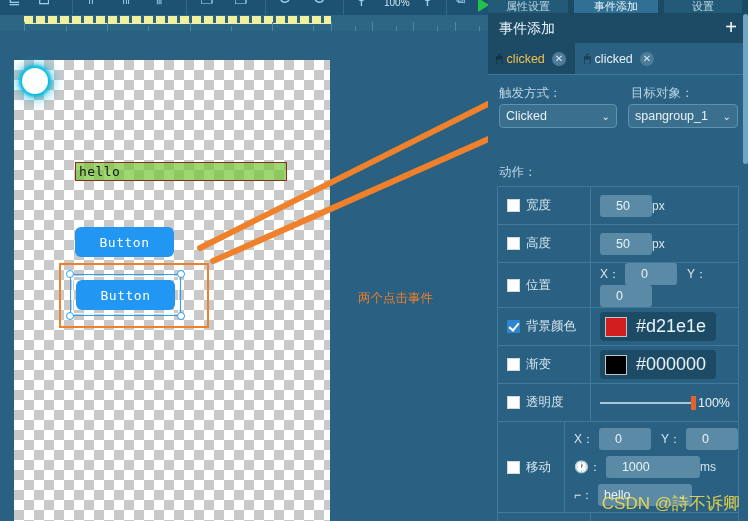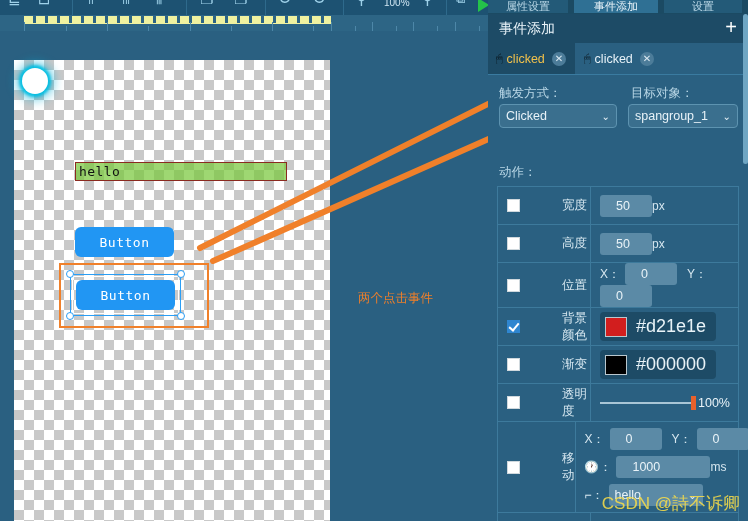--- a/index.html
+++ b/index.html
@@ -114,7 +114,7 @@
   
   .tbl{position:absolute;left:9px;top:172px;width:242px;border:1px solid #3d7a9c;border-bottom:none;box-sizing:border-box;}
   .trow{display:flex;border-bottom:1px solid #3d7a9c;min-height:37px;}
-  .tcell-l{width:93px;display:flex;align-items:center;padding-left:9px;box-sizing:border-box;border-right:1px solid #3d7a9c;gap:36px;}
+  .tcell-l{width:93px;display:flex;align-items:center;padding-left:9px;box-sizing:border-box;border-right:1px solid #3d7a9c;}
   .tcell-r{flex:1;display:flex;align-items:center;padding-left:9px;box-sizing:border-box;flex-wrap:wrap;}
   .chk{width:13px;height:13px;background:#ffffff;border:1px solid #cfd8dd;box-sizing:border-box;margin-right:6px;flex:0 0 auto;cursor:pointer;}
   .chk.on{background:#2f86d0;border-color:#2f86d0;position:relative;}

